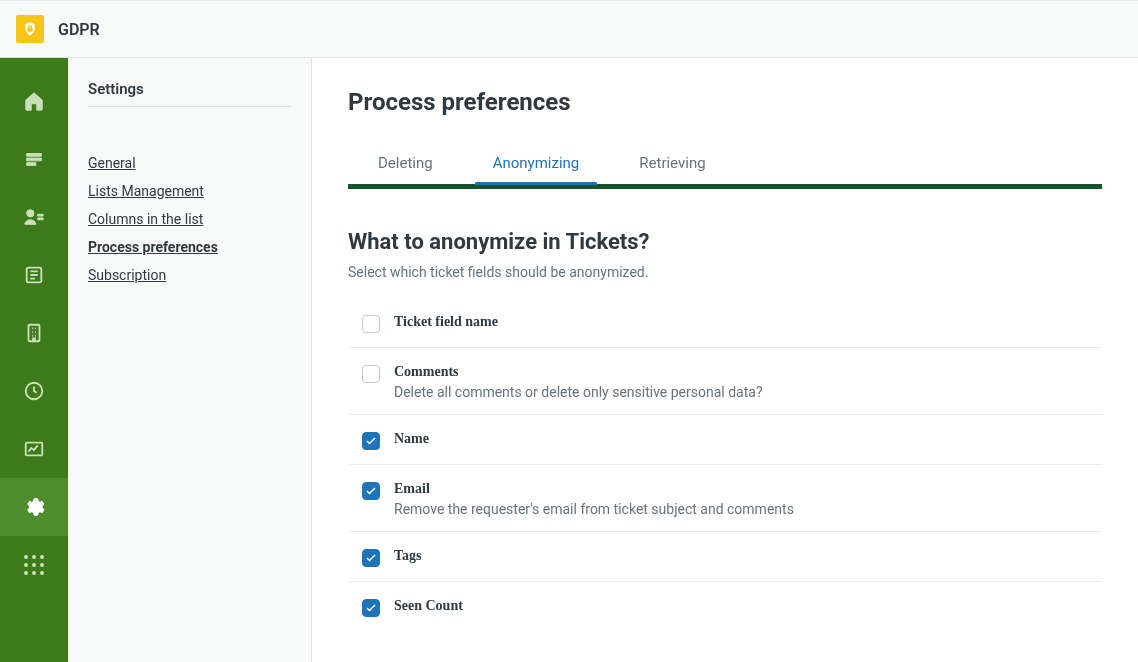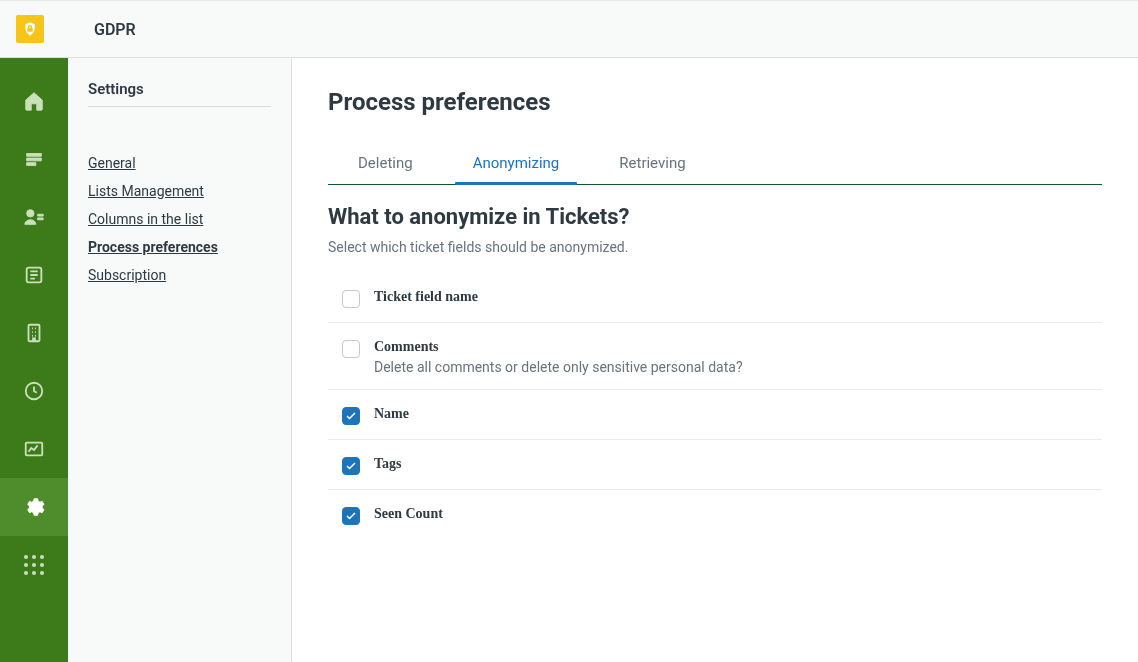--- a/index.html
+++ b/index.html
@@ -7,7 +7,7 @@
   body { display: flex; flex-direction: column; width: 1138px; height: 662px; overflow: hidden; background: #fff; }
 
   
-  .topbar { display: flex; align-items: center; height: 58px; padding: 0 16px; border-bottom: 1px solid #e0e0e0; border-top: 1px solid #e8e8e8; background: #f8f9f9; gap: 36px; }
+  .topbar { display: flex; align-items: center; height: 58px; padding: 0 16px; border-bottom: 1px solid #e0e0e0; border-top: 1px solid #e8e8e8; background: #f8f9f9; }
   .brand-badge { width: 28px; height: 28px; background: #f5c518; border-radius: 2px; position: relative; display:flex; align-items:center; justify-content:center; margin-right: 14px; }
   .brand-badge svg { width: 16px; height: 16px; }
   .brand-title { font-weight: 600; font-size: 16px; color: #2f3941; }

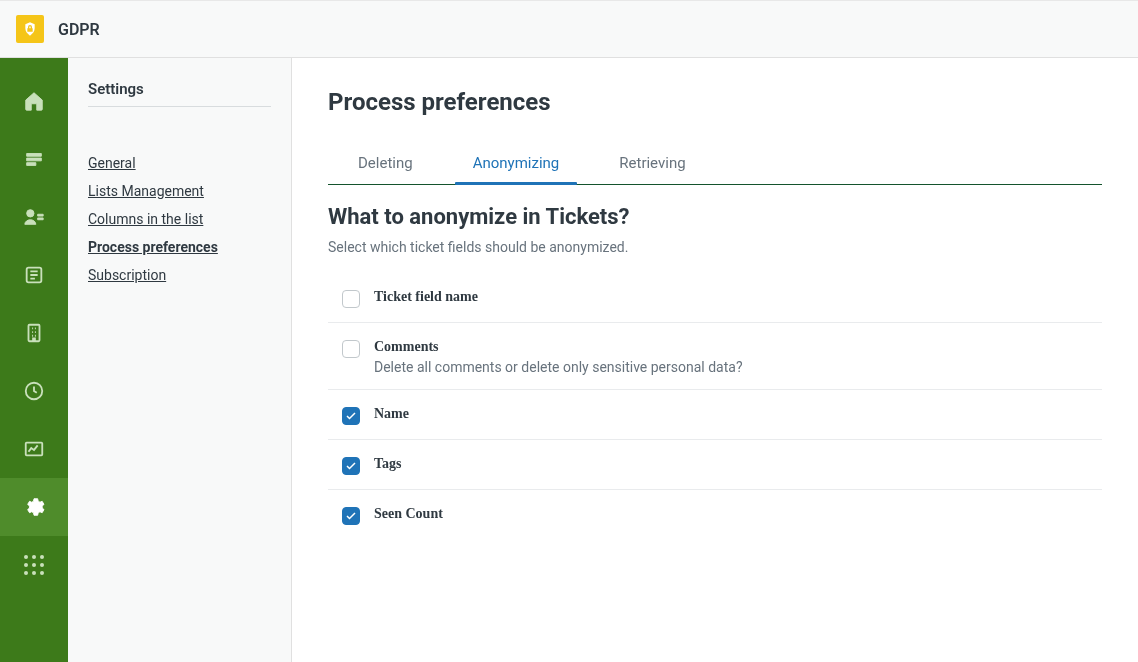--- a/index.html
+++ b/index.html
@@ -25,7 +25,7 @@
   .rail-dots span{ width:4px; height:4px; background:#c9e0bb; border-radius:50%;}
 
   
-  .settings-panel { width: 224px; background: #f8f9f9; border-right: 1px solid #e0e0e0; padding: 22px 20px 16px 20px; }
+  .settings-panel { width: 244px; background: #f8f9f9; border-right: 1px solid #e0e0e0; padding: 22px 20px 16px 20px; }
   .settings-title { font-size: 15px; font-weight: 600; color: #2f3941; padding-bottom: 8px; border-bottom: 1px solid #d8dcde; margin-bottom: 12px; }
   .settings-list { list-style: none; margin-top: 48px; }
   .settings-list li { margin-bottom: 12px; }

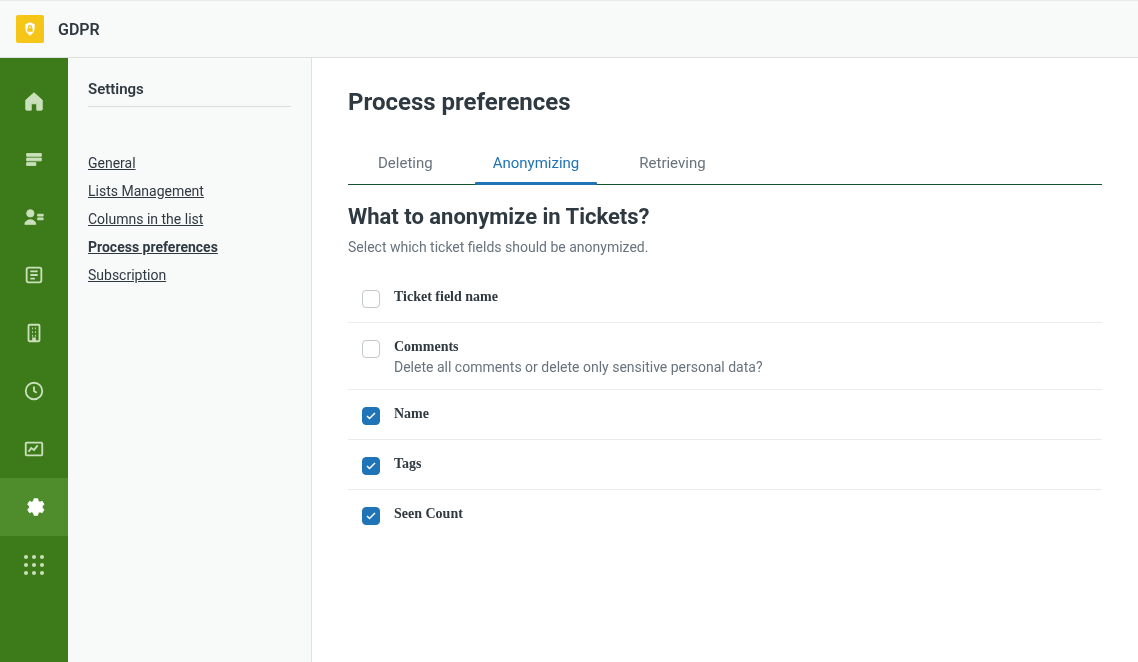--- a/index.html
+++ b/index.html
@@ -36,7 +36,7 @@
   .main { flex: 1; background: #ffffff; padding: 30px 36px 0 36px; overflow-y: auto; }
   .page-title { font-size: 24px; font-weight: 700; color: #2f3941; margin-bottom: 28px; }
 
-  .tabs { display: flex; border-bottom: 1px solid #14532d; margin-bottom: 19px; }
+  .tabs { display: flex; border-bottom: 5px solid #14532d; margin-bottom: 40px; }
   .tab { padding: 10px 30px 12px; font-size: 15px; color: #68737d; cursor: pointer; position: relative; }
   .tab.active { color: #1f73b7; font-weight: 400; }
   .tab.active::after { content:""; position:absolute; left:12px; right:12px; bottom:-1px; height:3px; background:#1f73b7; border-radius:1px;}

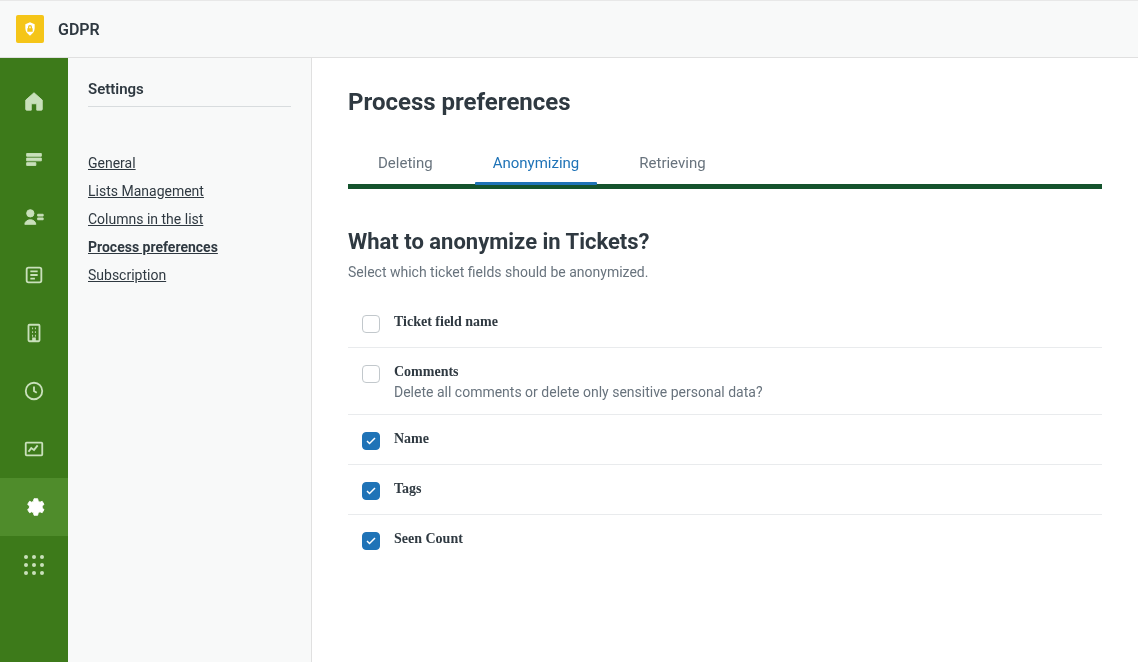--- a/index.html
+++ b/index.html
@@ -181,6 +181,17 @@
         </div>
       </div>
 
+      <div class="field-row">
+        <div class="checkbox checked">
+            <svg viewBox="0 0 24 24">
+              <polyline points="4 12 9 17 20 6"></polyline>
+            </svg>
+          </div>
+        <div class="field-text">
+          <div class="field-label">Email</div>
+          <div class="field-sub">Remove the requester's email from ticket subject and comments</div>
+        </div>
+      </div>
 
       <div class="field-row">
         <div class="checkbox checked">

